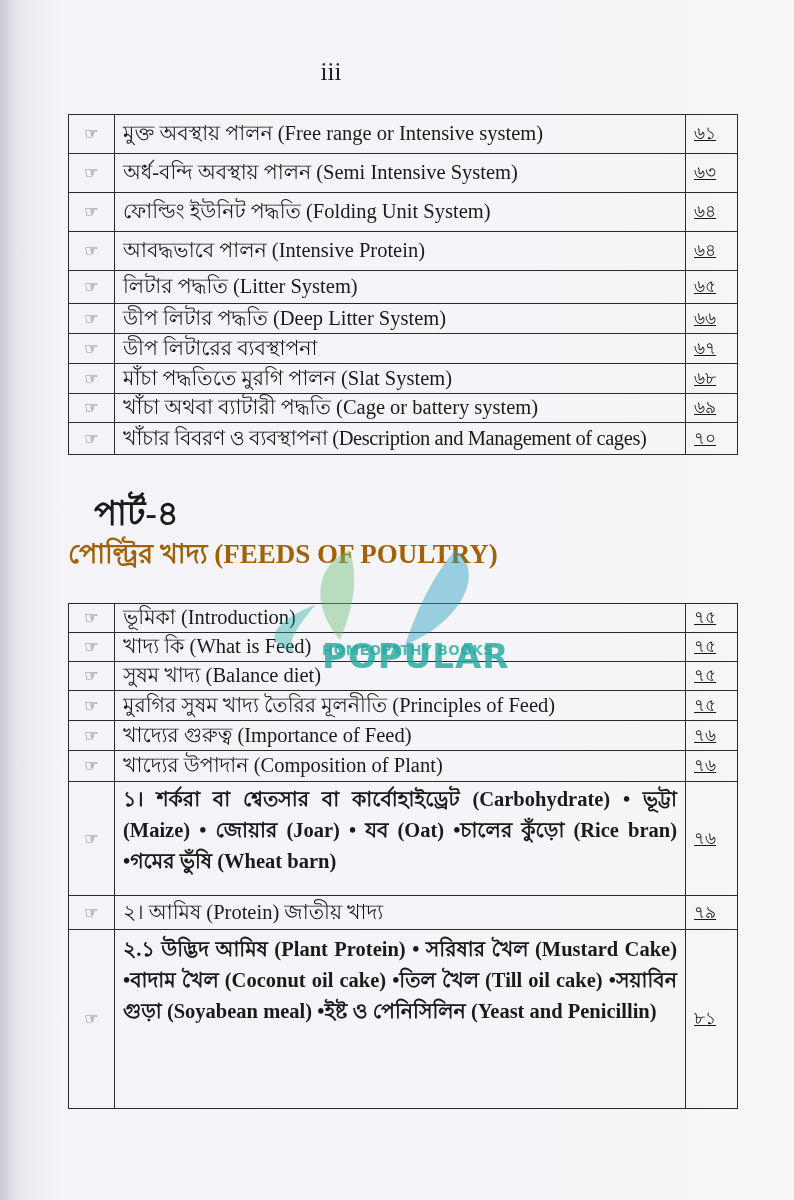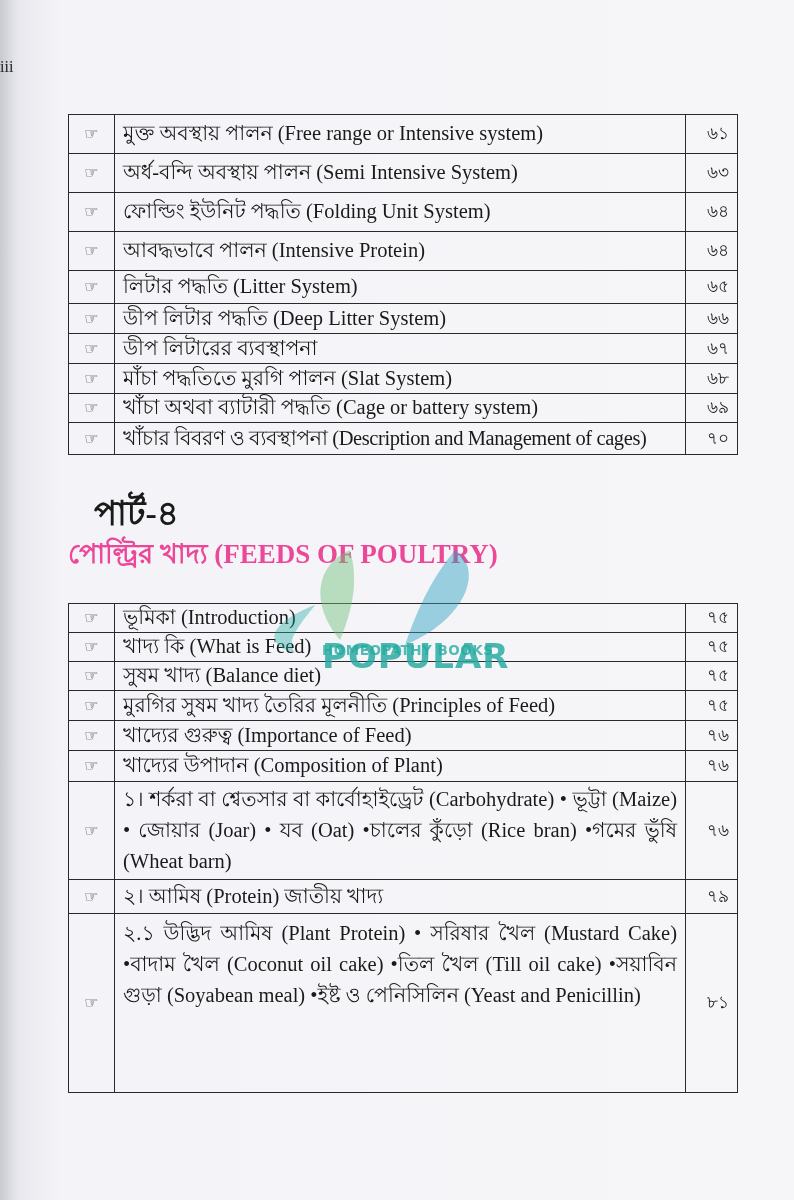--- a/index.html
+++ b/index.html
@@ -11,8 +11,8 @@
     position: relative;
   }
   .page-num {
-    position: absolute; top: 58px; left: 0; width: 662px; 
-    font-size: 16px; color: #222;
+    position: absolute; top: 58px; left: 0; width: 662px; text-align: center;
+    font-size: 25px; color: #222;
   }
   table.toc {
     position: absolute; left: 68px; width: 670px;

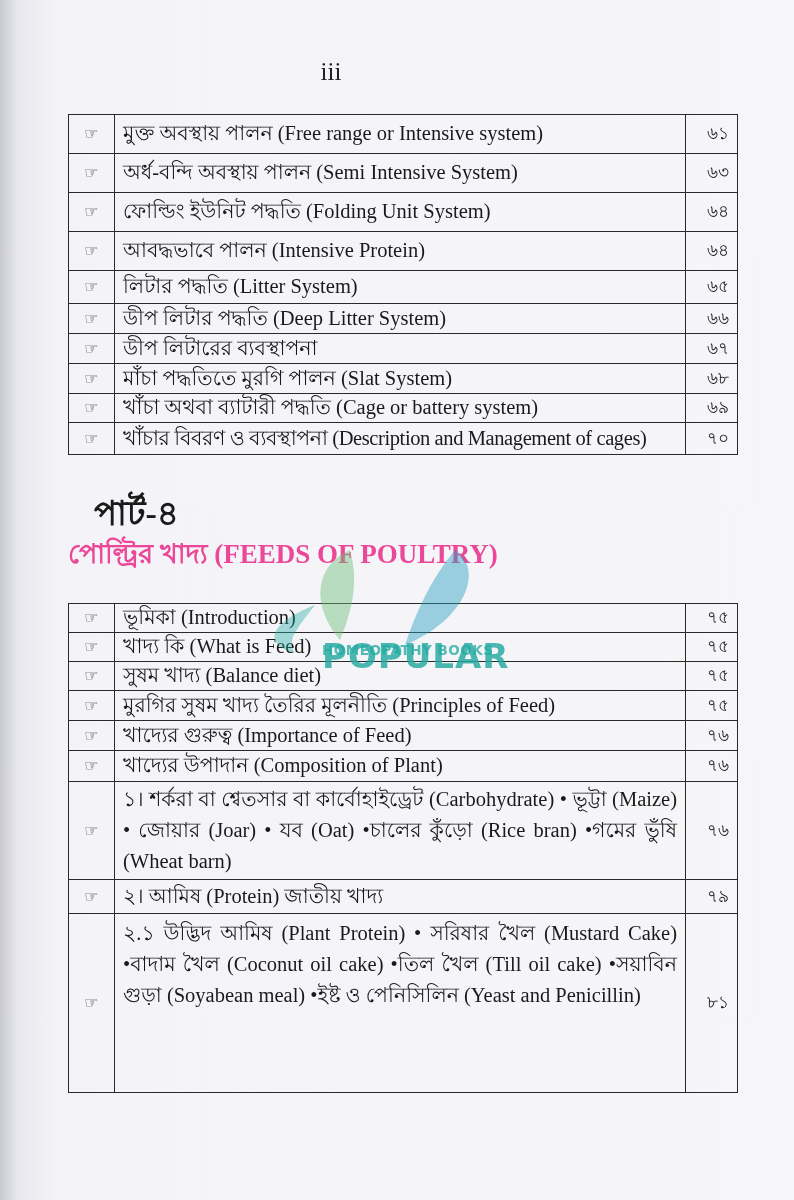--- a/index.html
+++ b/index.html
@@ -24,7 +24,7 @@
     padding: 0 8px; vertical-align: middle;
   }
   table.toc td.icon { width: 29px; text-align: center; padding: 0 8px; font-size: 16px; color: #333; }
-  table.toc td.pg { width: 35px; text-align: right; font-size: 17px; padding: 0 8px; }
+  table.toc td.pg { width: 35px; text-align: left; font-size: 17px; padding: 0 8px; text-decoration: underline; }
   table.toc td.txt { white-space: nowrap; }
   table.toc td.multi { white-space: normal; text-align: justify; line-height: 31px; padding-top: 2px; padding-bottom: 2px; }
   #t1 { top: 114px; }

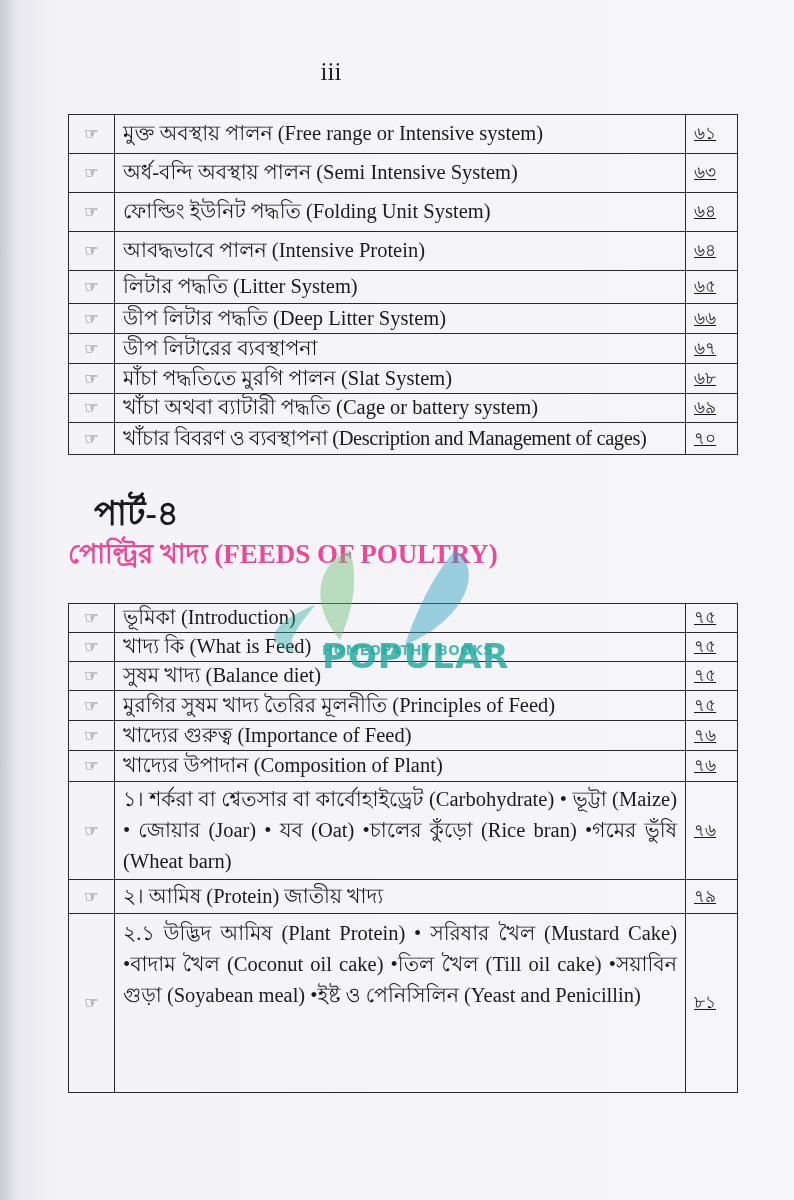--- a/index.html
+++ b/index.html
@@ -35,7 +35,7 @@
   }
   .part-title {
     position: absolute; left: 68px; top: 533px;
-    font-size: 27px; font-weight: bold; color: #ec4899;
+    font-size: 27px; font-weight: bold; color: #a16207;
   }
   .watermark {
     position: absolute; left: 255px; top: 545px; width: 300px; height: 110px;

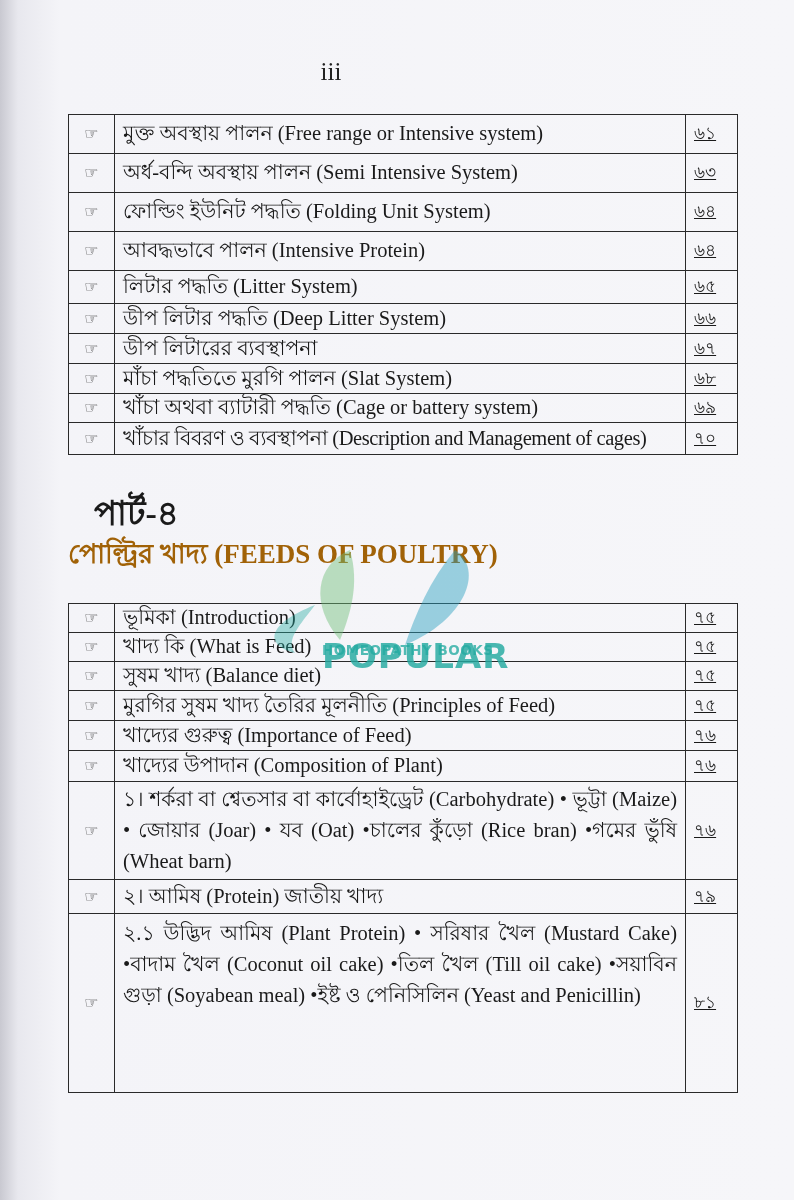--- a/index.html
+++ b/index.html
@@ -26,7 +26,7 @@
   table.toc td.icon { width: 29px; text-align: center; padding: 0 8px; font-size: 16px; color: #333; }
   table.toc td.pg { width: 35px; text-align: left; font-size: 17px; padding: 0 8px; text-decoration: underline; }
   table.toc td.txt { white-space: nowrap; }
-  table.toc td.multi { white-space: normal; text-align: justify; line-height: 31px; padding-top: 2px; padding-bottom: 2px; }
+  table.toc td.multi { white-space: normal; text-align: justify; line-height: 31px; padding-top: 2px; padding-bottom: 18px; font-weight: bold; }
   #t1 { top: 114px; }
   #t2 { top: 603px; }
   .part-heading {

